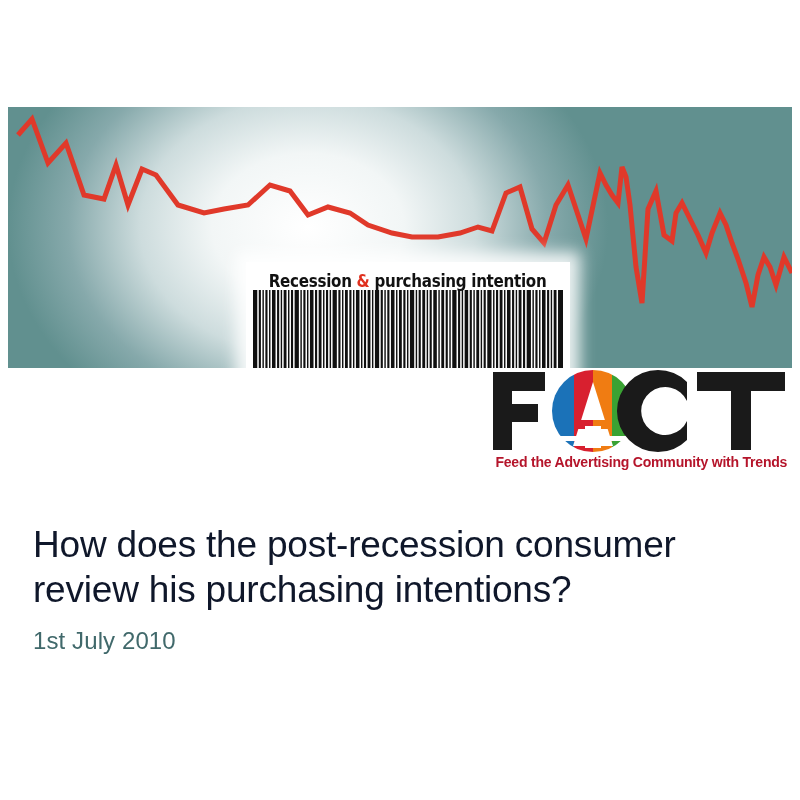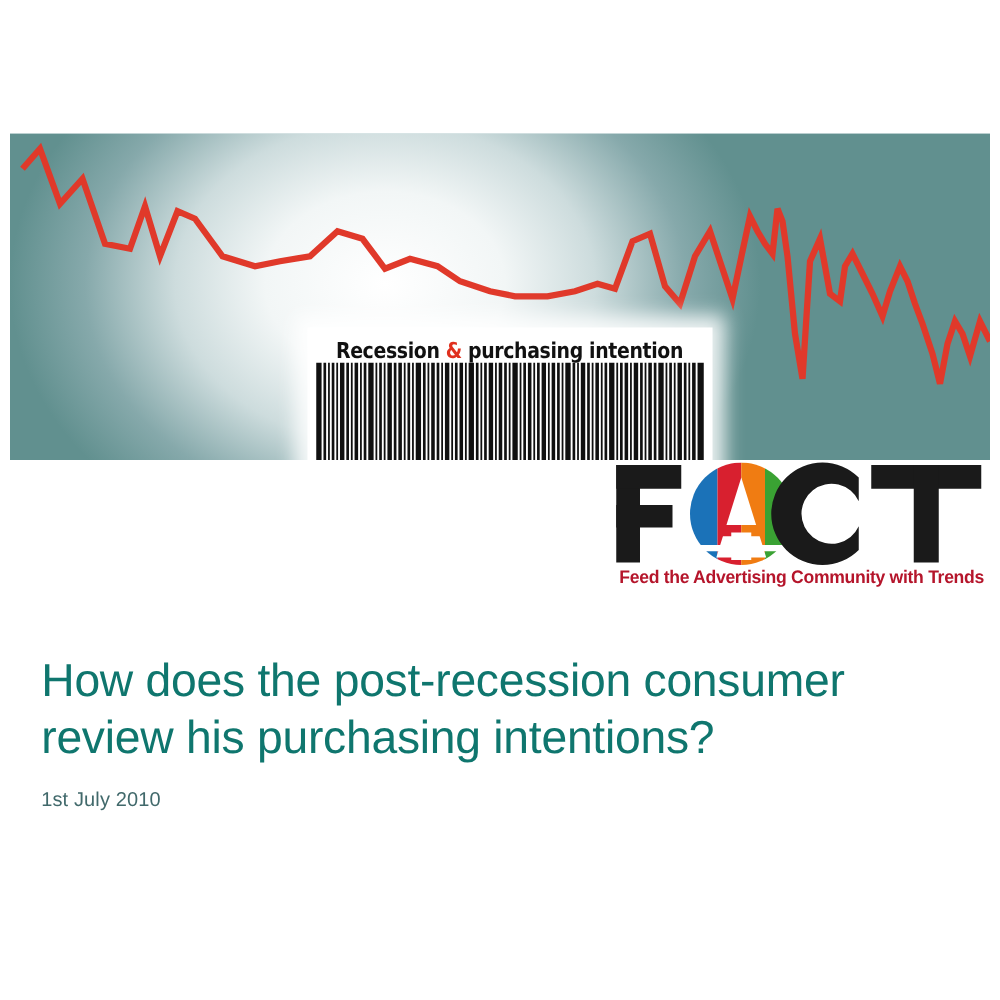--- a/index.html
+++ b/index.html
@@ -121,7 +121,7 @@
     font-weight: normal;
     font-size: 37px;
     line-height: 45px;
-    color: #0f766e;
+    color: #0f172a;
     letter-spacing: -0.2px;
   }
   #slide-date {

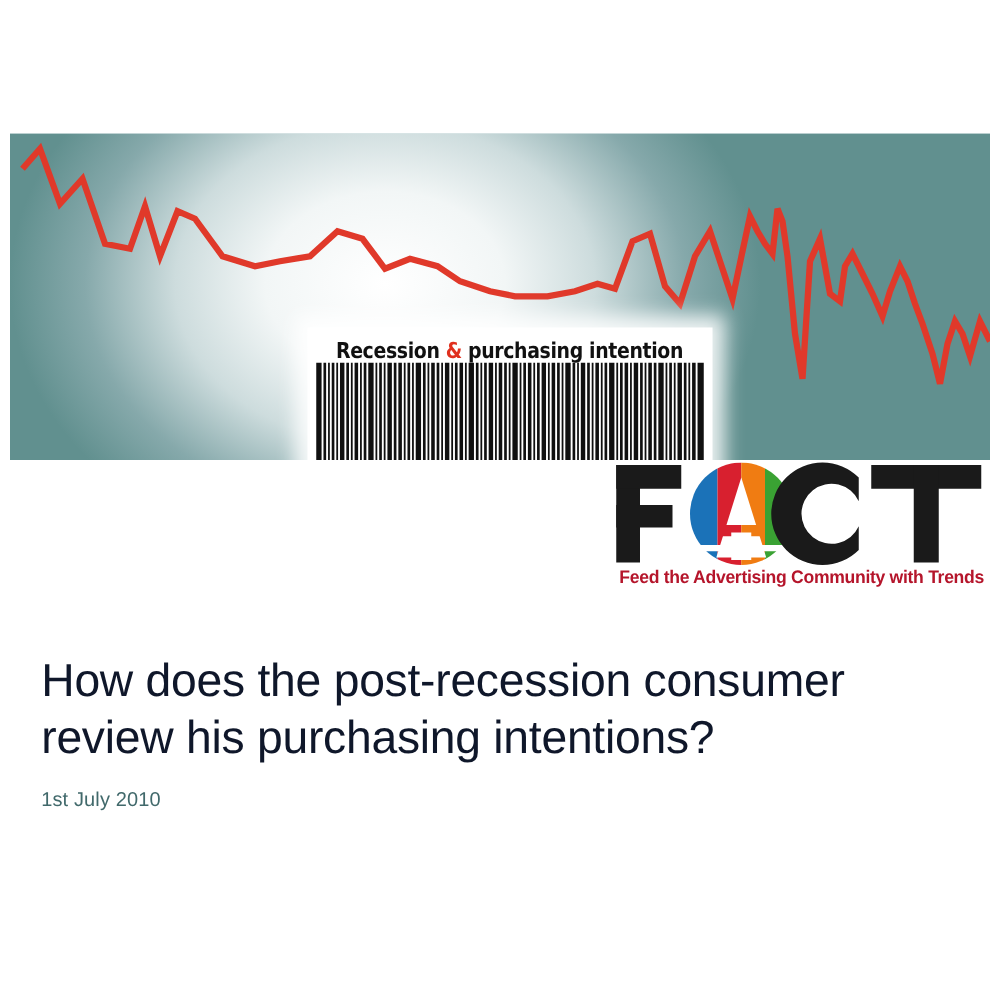--- a/index.html
+++ b/index.html
@@ -128,7 +128,7 @@
     margin-top: 18px;
     font-family: "Liberation Sans", sans-serif;
     font-weight: normal;
-    font-size: 16px;
+    font-size: 24px;
     line-height: 22px;
     color: #41696b;
     letter-spacing: 0.1px;

